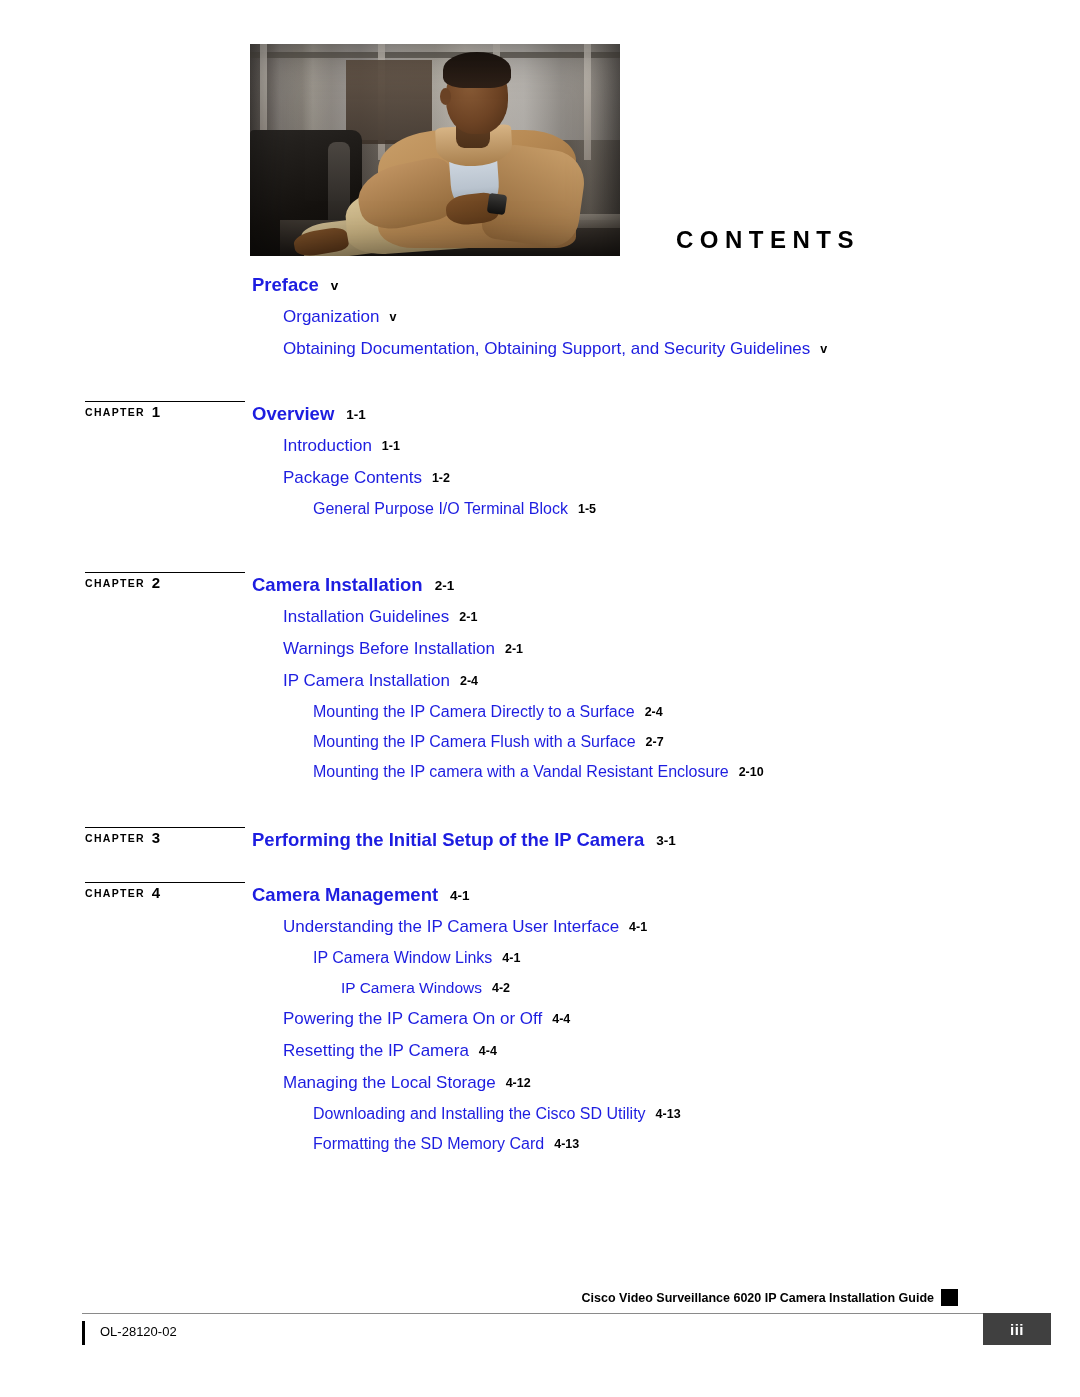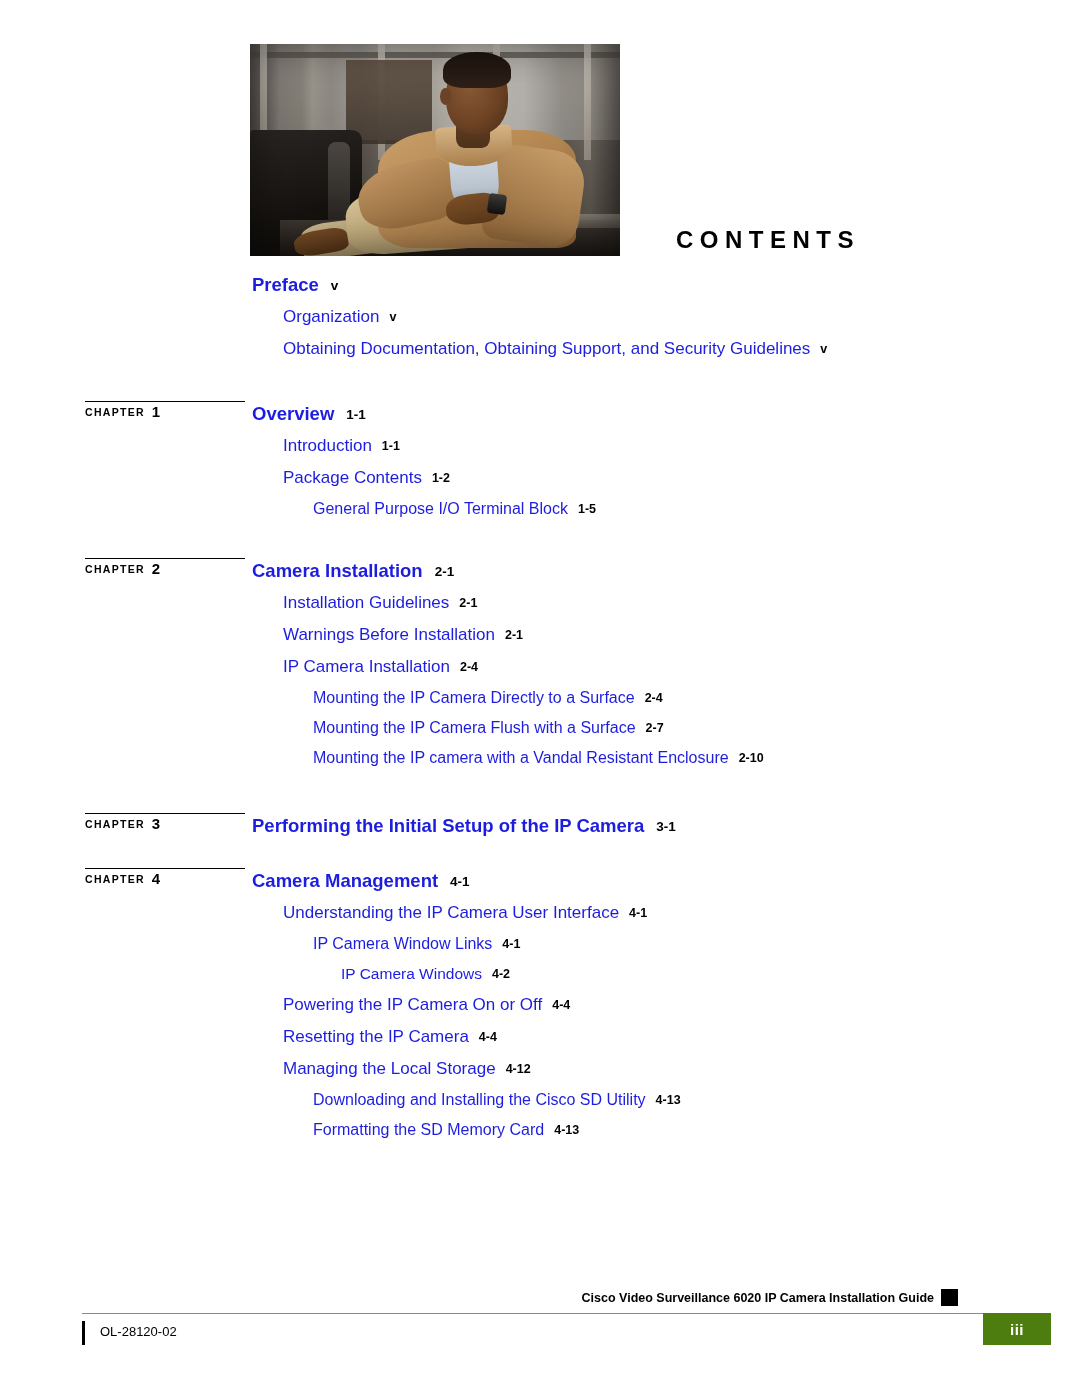--- a/index.html
+++ b/index.html
@@ -387,7 +387,7 @@
       <div class="entry lvl2"><span class="t">Package Contents</span><span class="p">1-2</span></div>
       <div class="entry lvl3"><span class="t">General Purpose I/O Terminal Block</span><span class="p">1-5</span></div>
     </div>
-    <div class="chapter-block" style="margin-top: 32px;">
+    <div class="chapter-block" style="margin-top: 46px;">
       <div class="chapter-tag" style="top: 2px;"><span class="cw">CHAPTER</span><span class="cn">2</span></div>
       <div class="entry lvl1"><span class="t">Camera Installation</span><span class="p">2-1</span></div>
       <div class="entry lvl2"><span class="t">Installation Guidelines</span><span class="p">2-1</span></div>

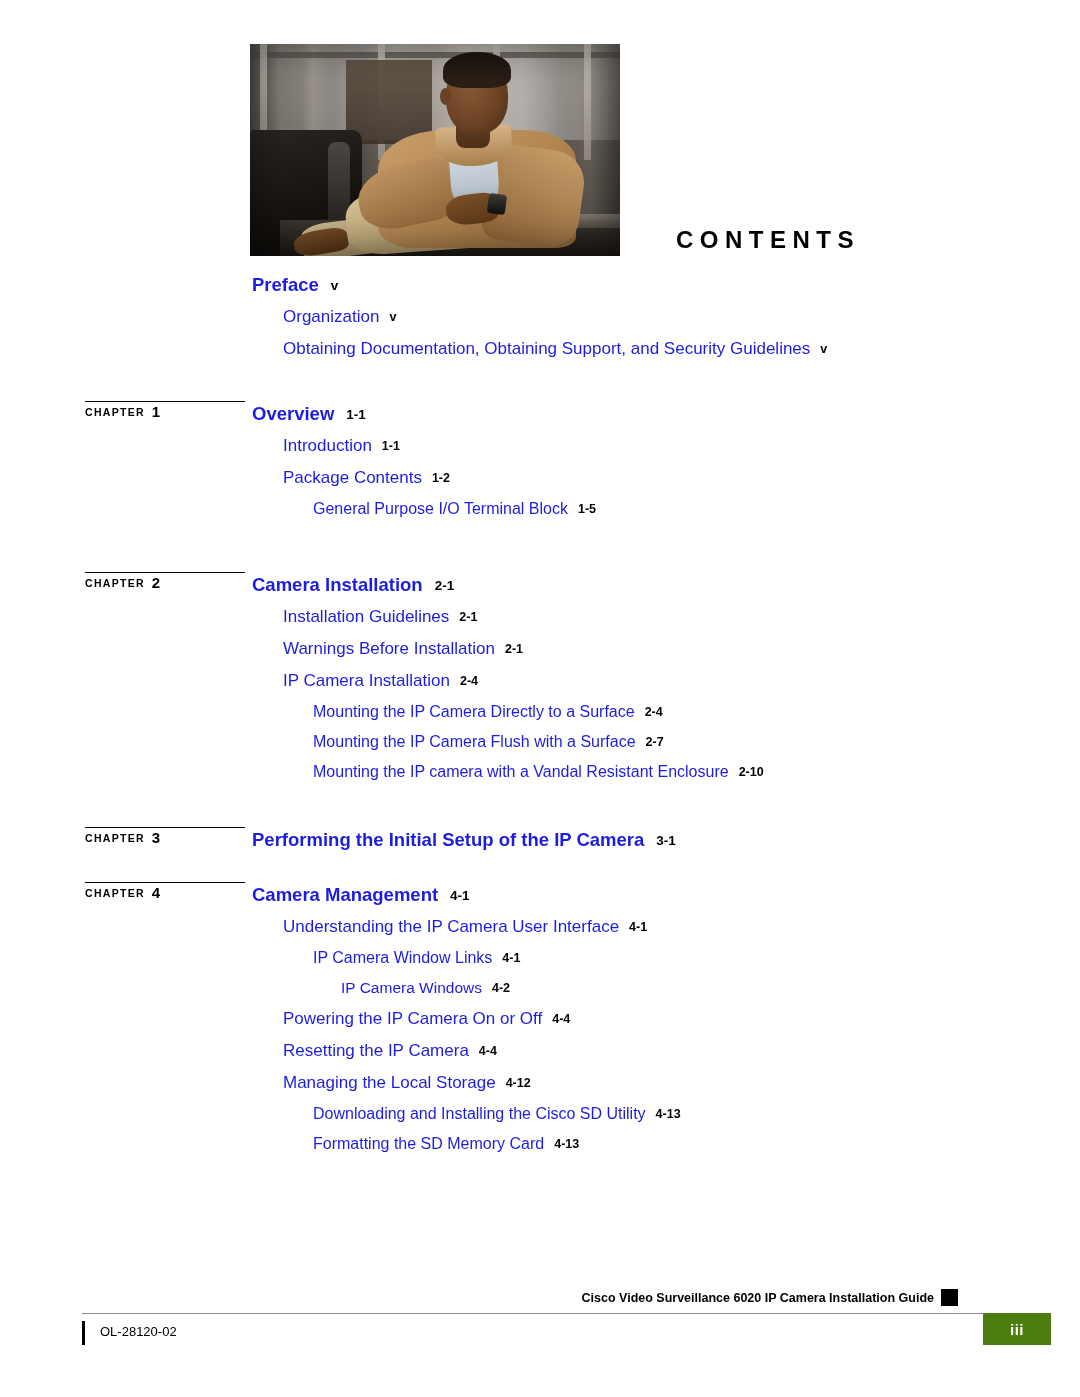--- a/index.html
+++ b/index.html
@@ -329,7 +329,7 @@
     top: 36px;
     width: 68px;
     height: 32px;
-    background: #4d7c0f;
+    background: #404040;
     color: #fff;
     font-size: 15px;
     font-weight: bold;

